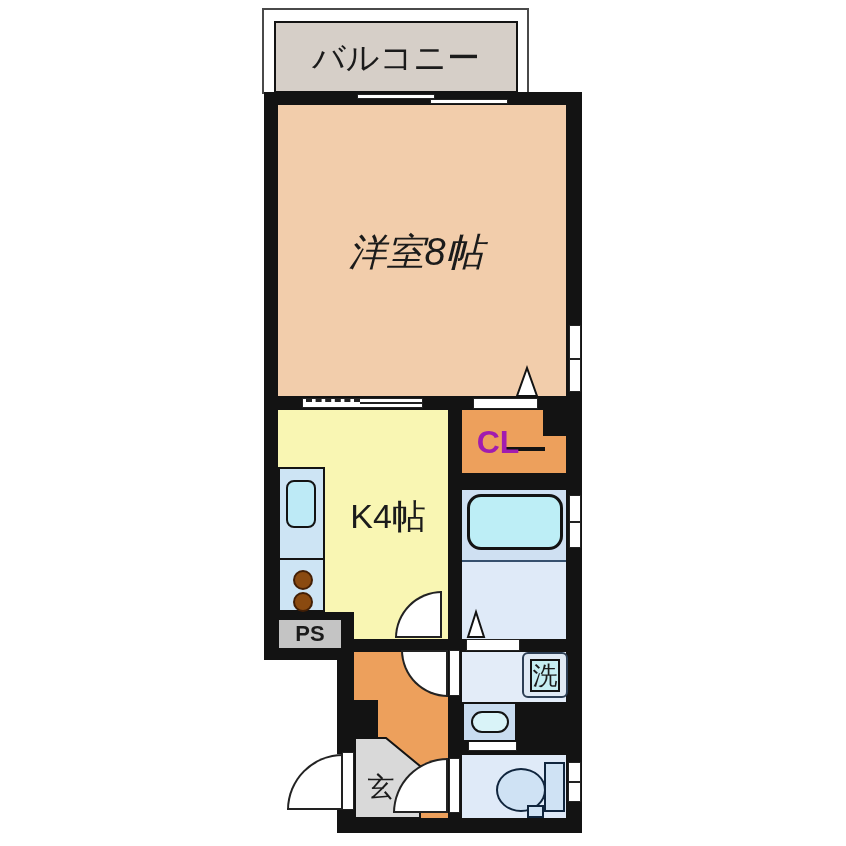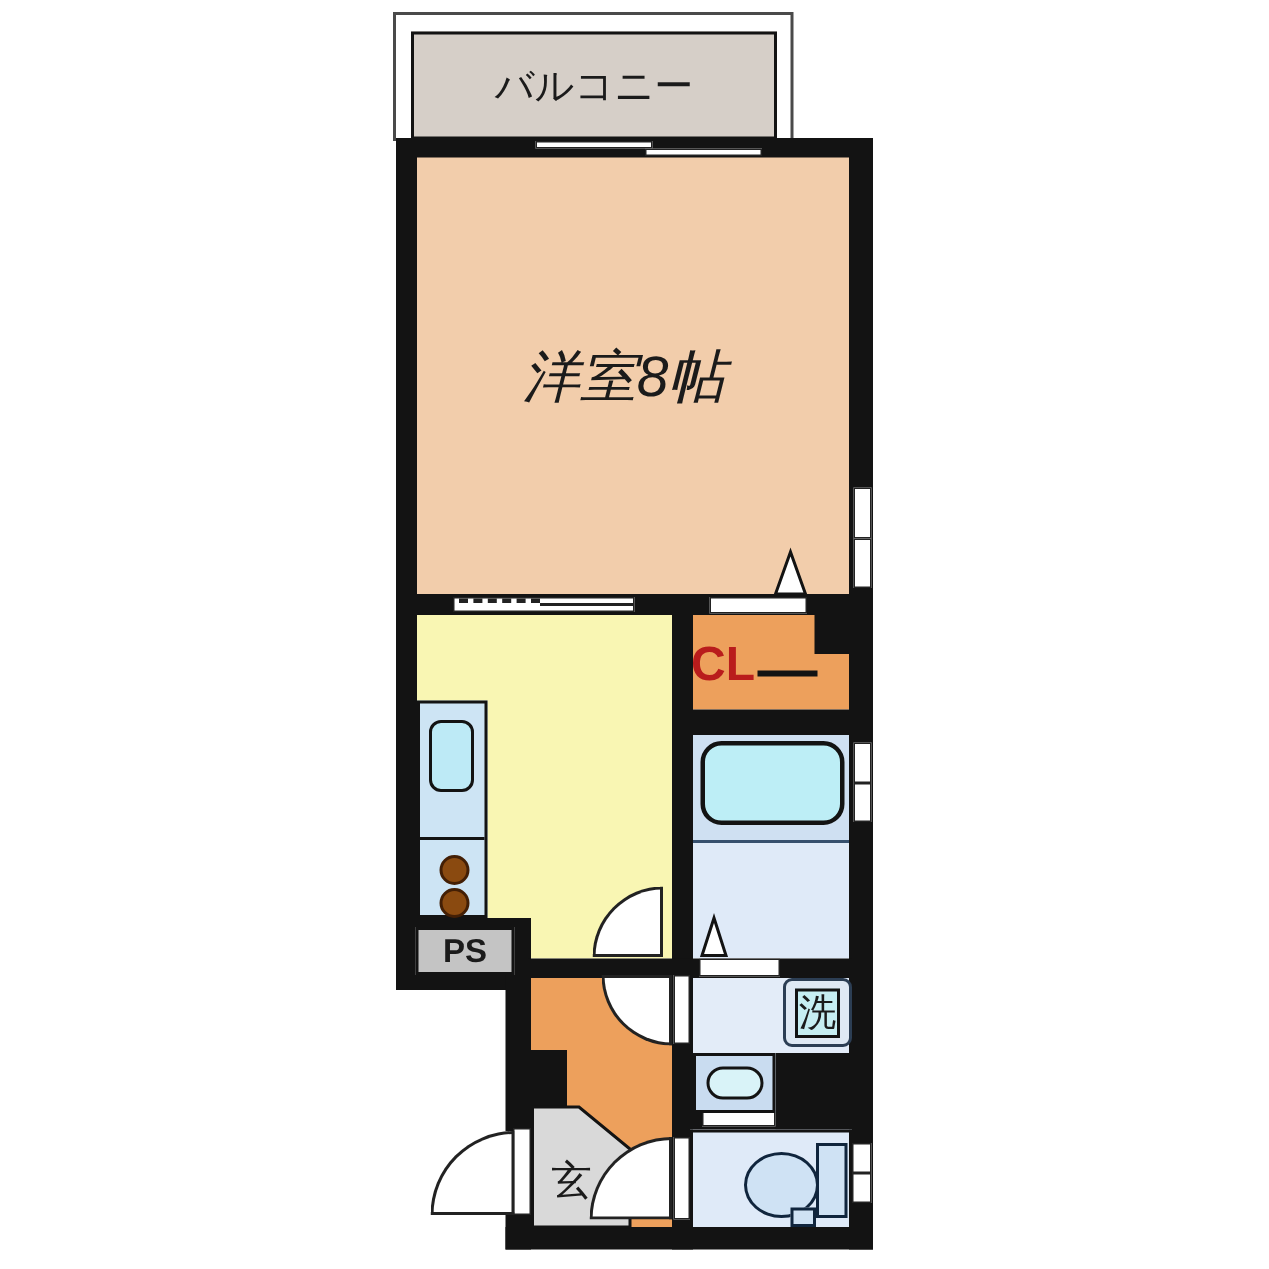--- a/index.html
+++ b/index.html
@@ -20,7 +20,7 @@
 
   <div class="abs" style="left:262px;top:8px;width:267px;height:86px;border:2px solid #4a4a4a;background:#fff;"></div>
   <div class="abs" style="left:274px;top:21px;width:244px;height:72px;background:#d6cfc8;border:2px solid #131313;"></div>
-  <div class="abs label" style="left:274px;top:24px;width:244px;height:66px;font-size:26px;">バルコニー</div>
+  <div class="abs label" style="left:274px;top:24px;width:244px;height:66px;font-size:33px;">バルコニー</div>
 
   <div class="abs" style="left:278px;top:104px;width:288px;height:292px;background:#f2cdab;"></div>
   <div class="abs" style="left:278px;top:410px;width:170px;height:229px;background:#f9f6b3;"></div>

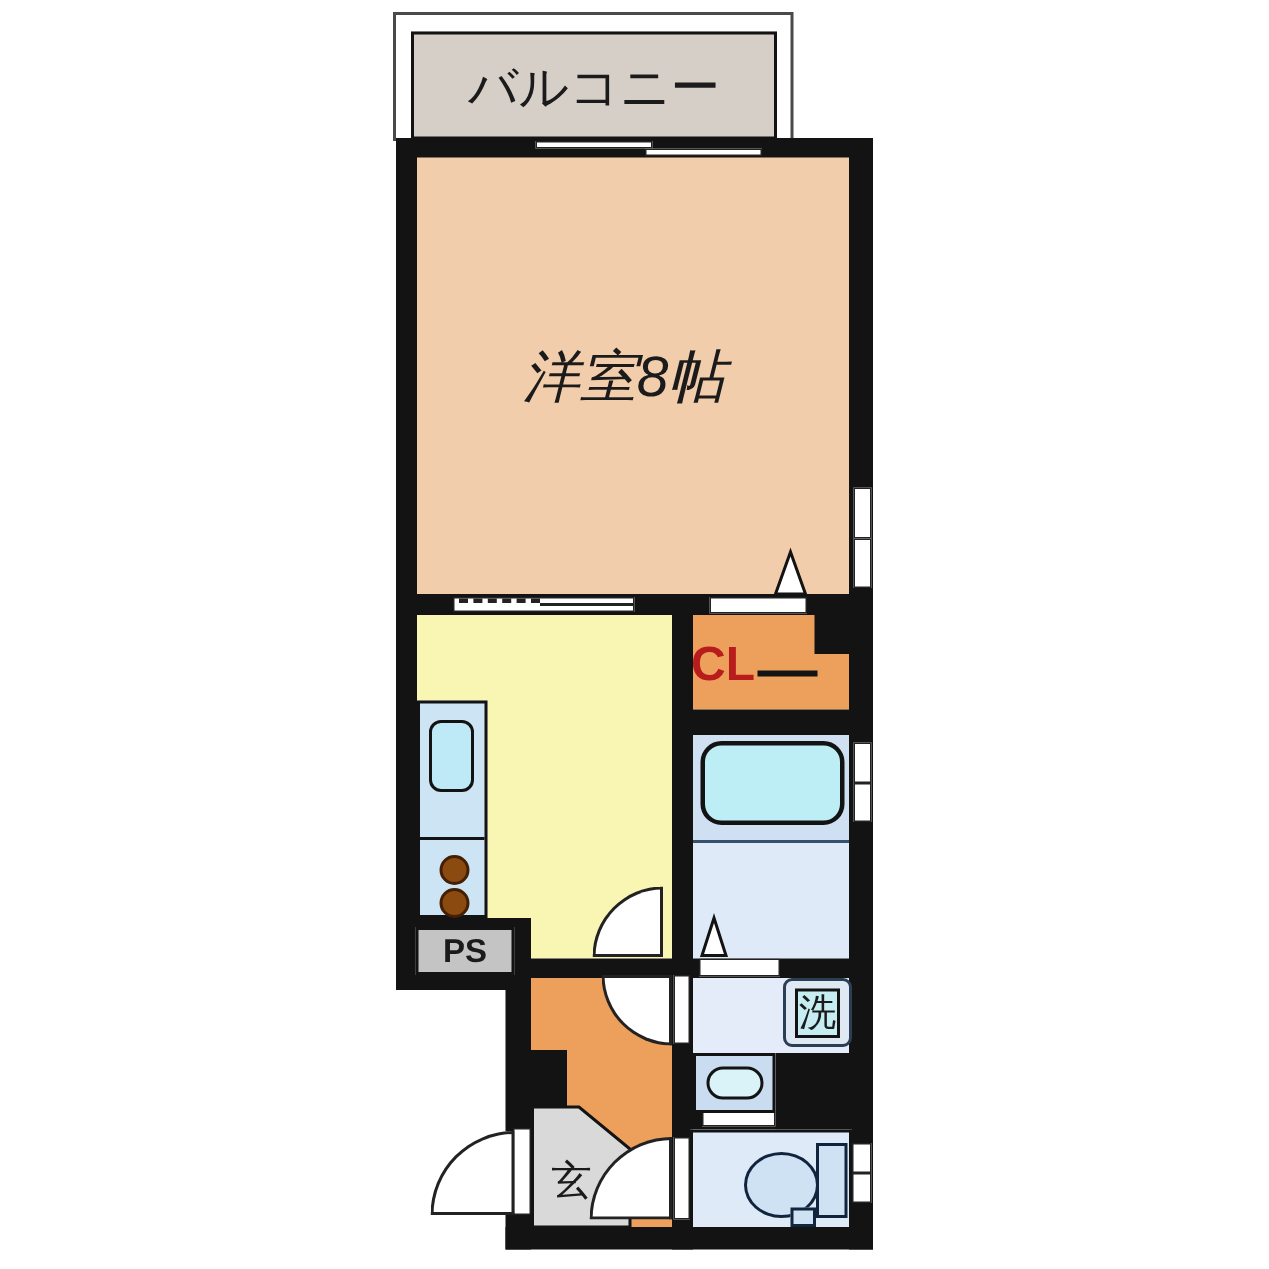--- a/index.html
+++ b/index.html
@@ -97,7 +97,7 @@
   </svg>
 
   <div class="abs label" style="left:306px;top:230px;width:220px;height:44px;font-size:38px;font-style:italic;">洋室8帖</div>
-  <div class="abs label" style="left:452px;top:424px;width:60px;height:36px;font-size:32px;font-weight:bold;color:#b91c1c;">CL</div>
+  <div class="abs label" style="left:468px;top:424px;width:60px;height:36px;font-size:32px;font-weight:bold;color:#a21caf;">CL</div>
   <div class="abs label" style="left:279px;top:620px;width:62px;height:28px;font-size:22px;font-weight:bold;">PS</div>
   <div class="abs label" style="left:366px;top:772px;width:30px;height:30px;font-size:27px;">玄</div>
   <div class="abs label" style="left:531px;top:661px;width:28px;height:28px;font-size:25px;">洗</div>

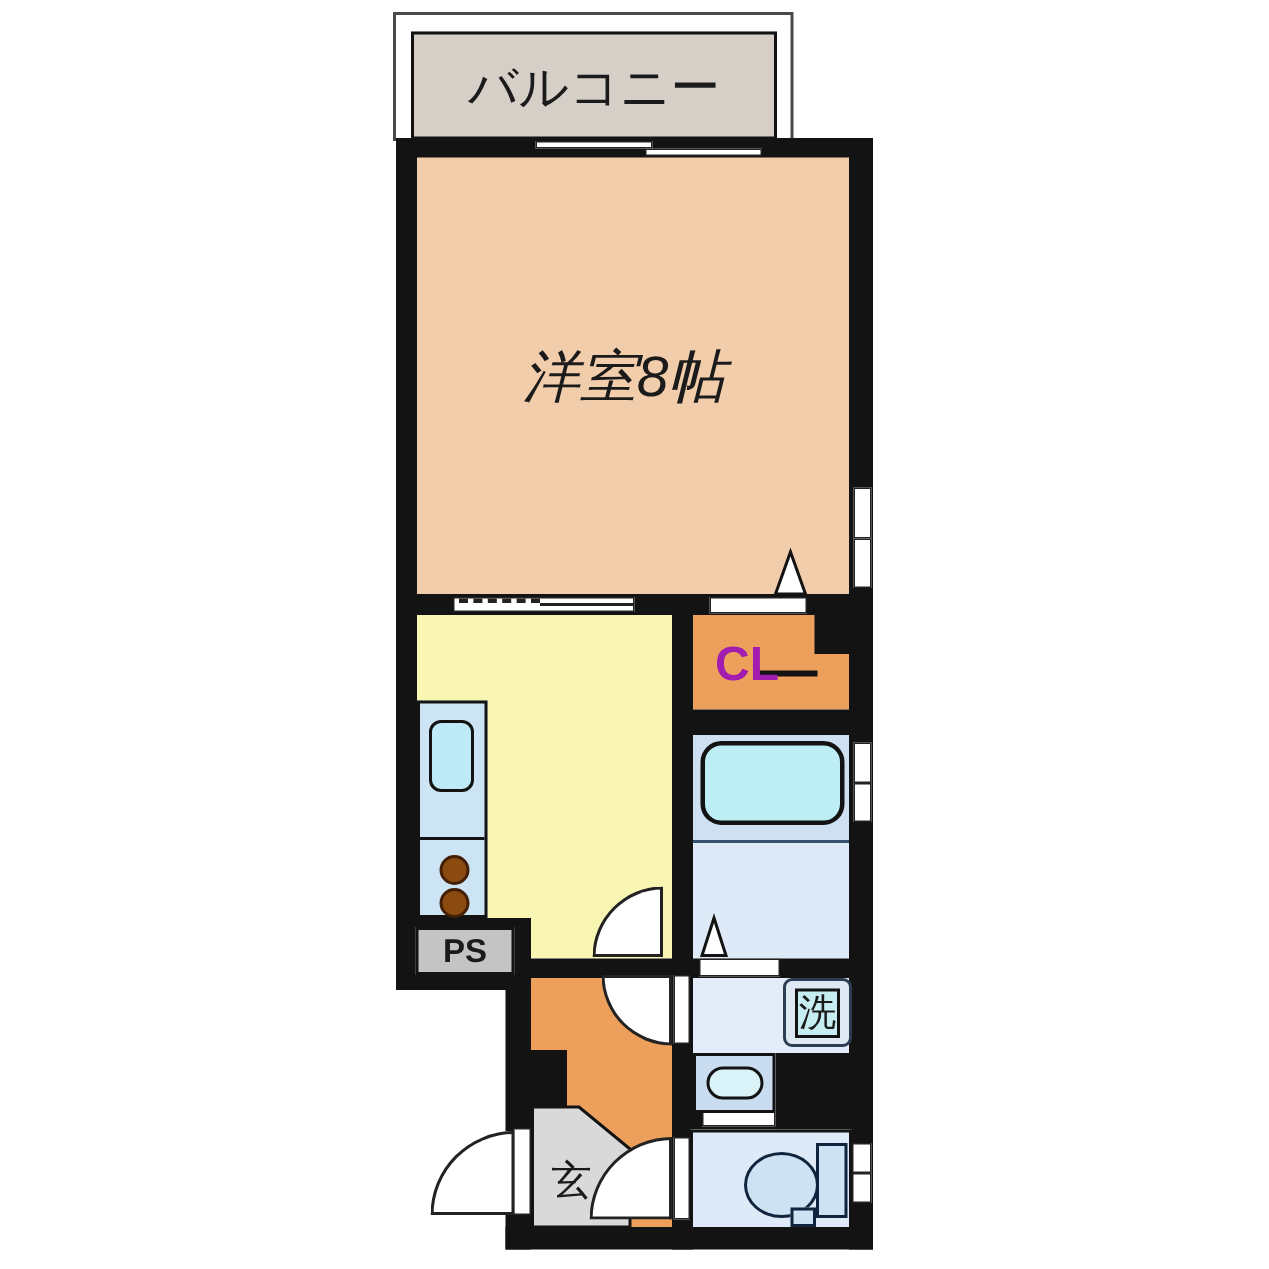--- a/index.html
+++ b/index.html
@@ -97,6 +97,7 @@
   </svg>
 
   <div class="abs label" style="left:306px;top:230px;width:220px;height:44px;font-size:38px;font-style:italic;">洋室8帖</div>
+  <div class="abs label" style="left:318px;top:496px;width:140px;height:40px;font-size:34px;">K4帖</div>
   <div class="abs label" style="left:468px;top:424px;width:60px;height:36px;font-size:32px;font-weight:bold;color:#a21caf;">CL</div>
   <div class="abs label" style="left:279px;top:620px;width:62px;height:28px;font-size:22px;font-weight:bold;">PS</div>
   <div class="abs label" style="left:366px;top:772px;width:30px;height:30px;font-size:27px;">玄</div>

